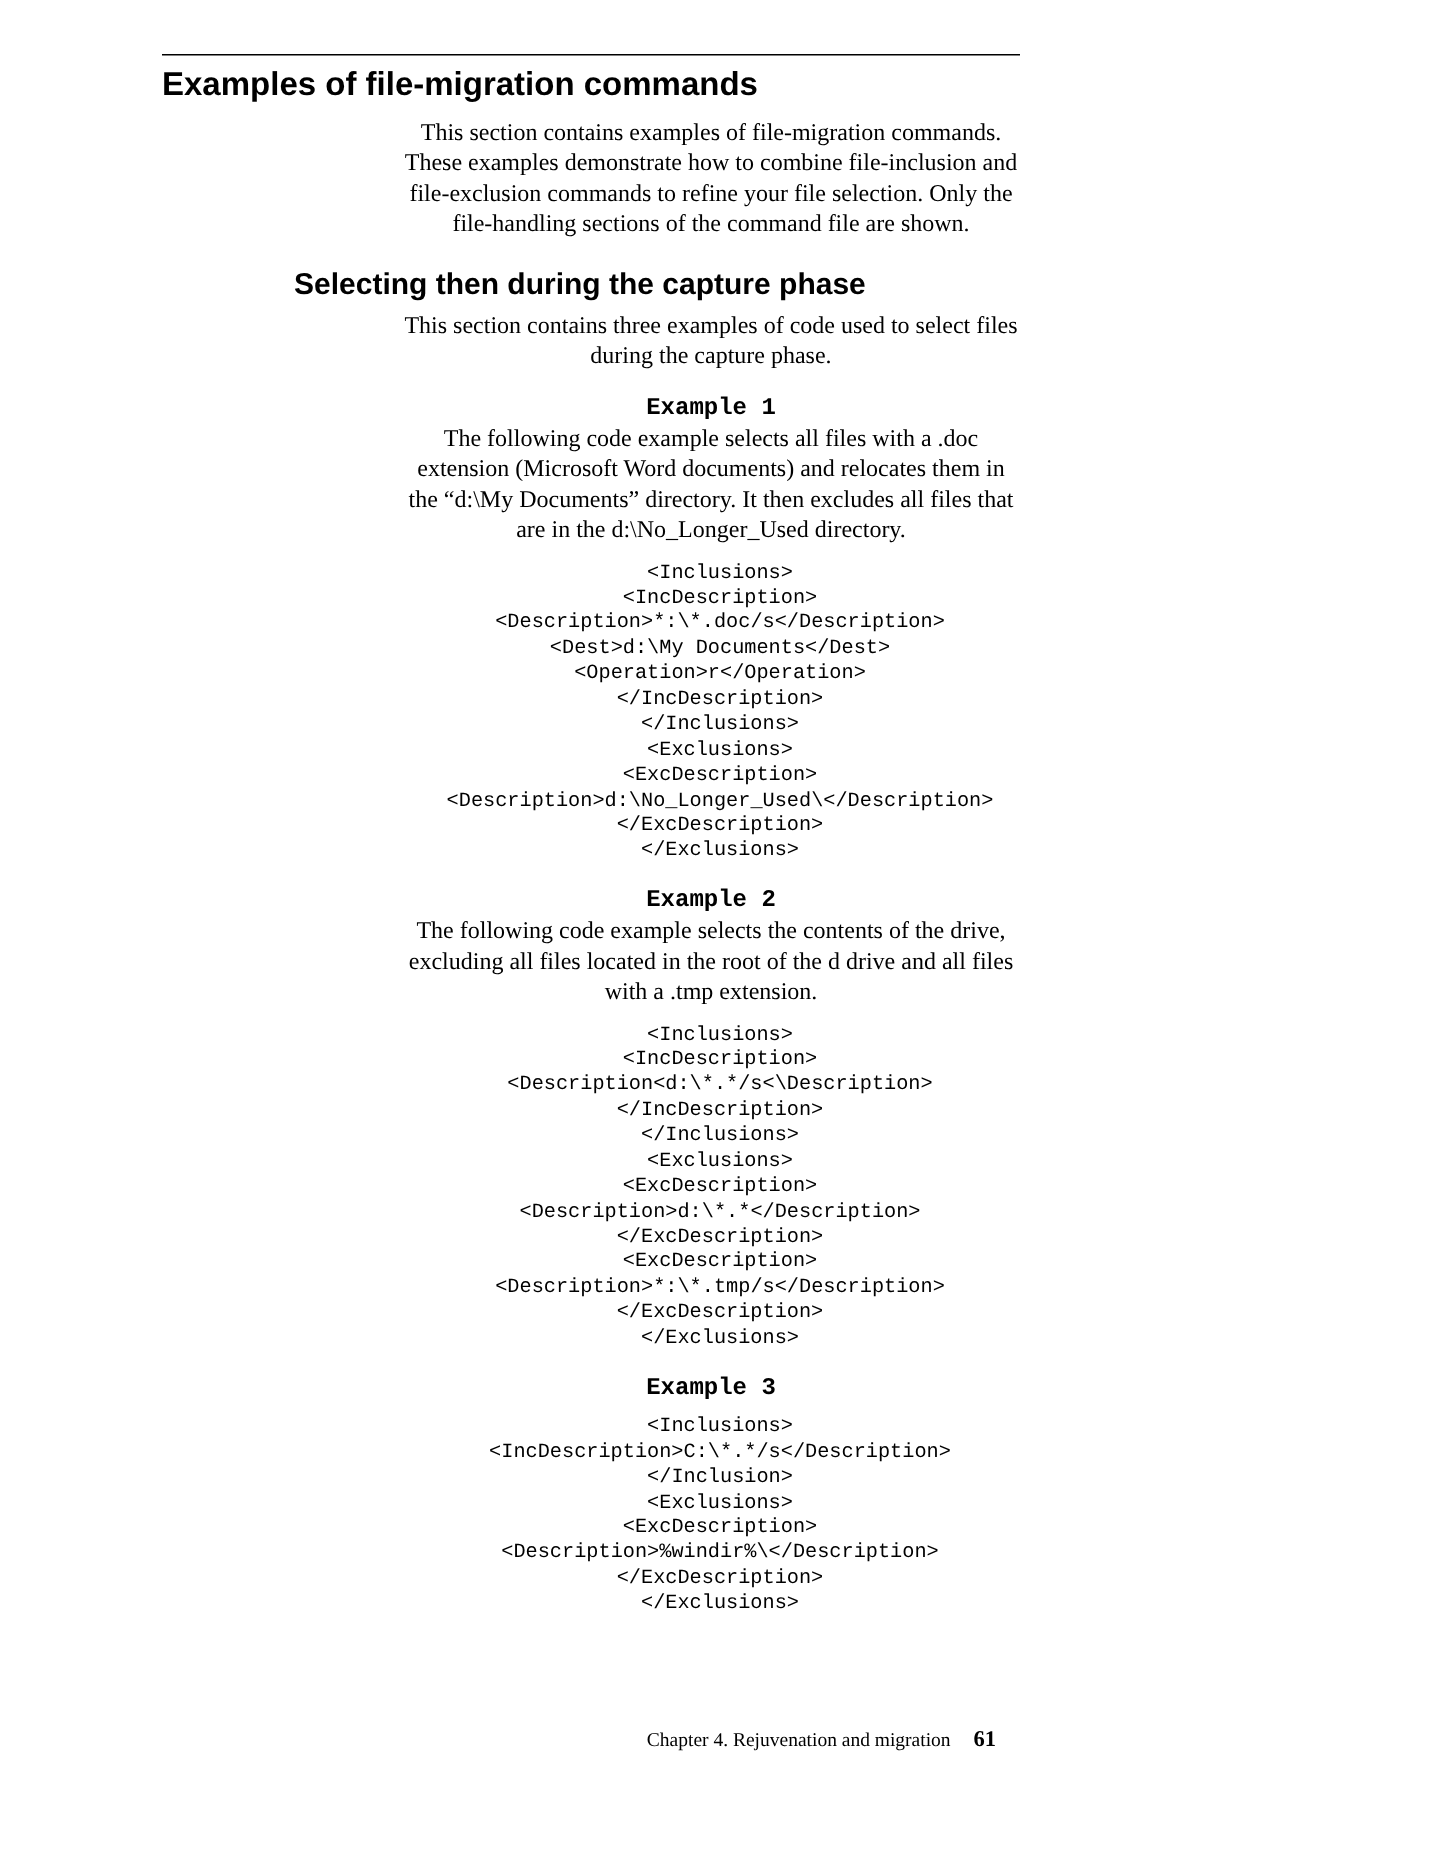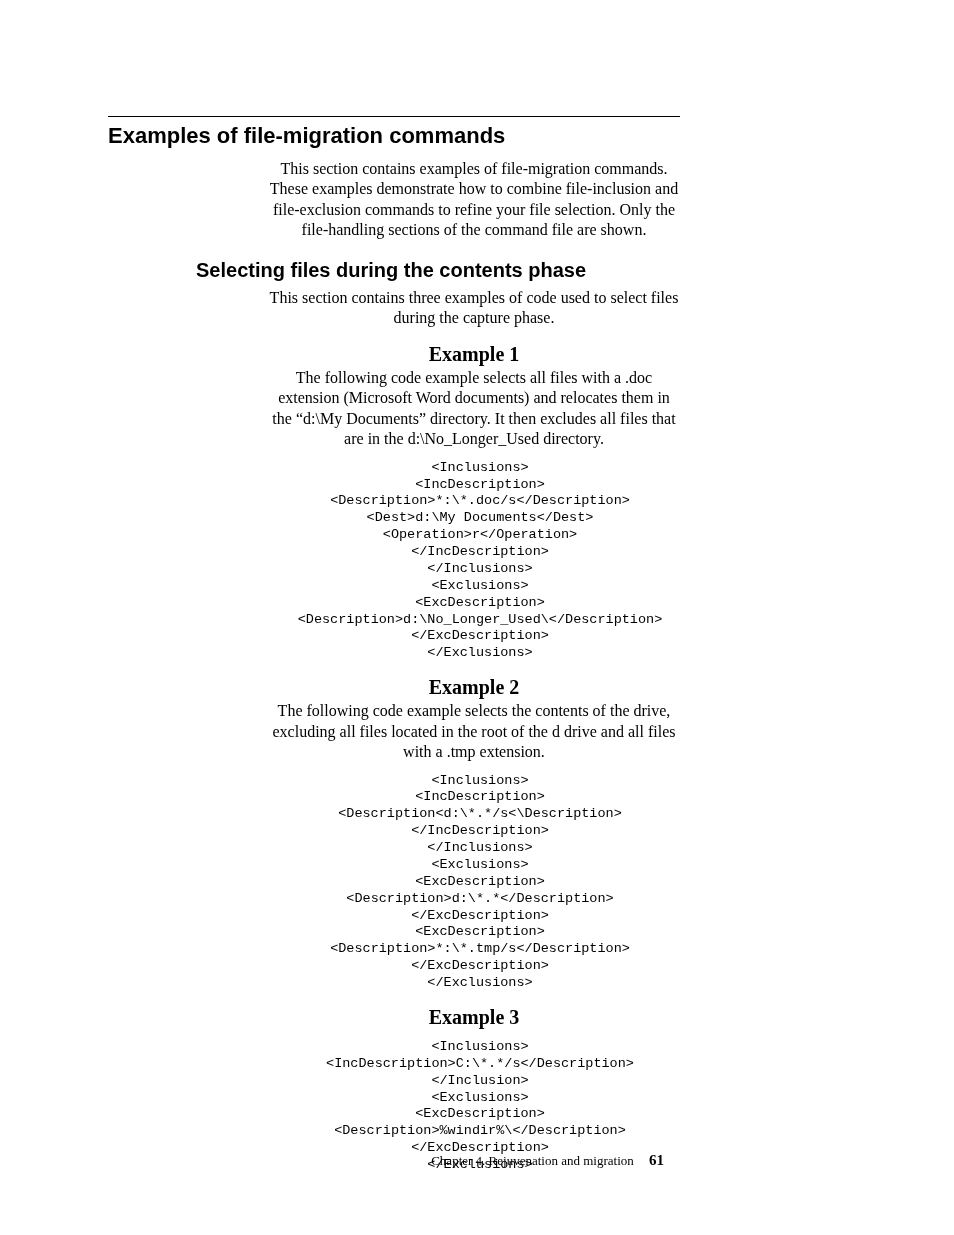--- a/index.html
+++ b/index.html
@@ -13,7 +13,7 @@
     height: 1235px;
     position: relative;
     box-sizing: border-box;
-    padding: 116px 108px 0 108px;
+    padding: 36px 108px 0 108px;
   }
   .rule {
     border-top: 1.5px solid #000;

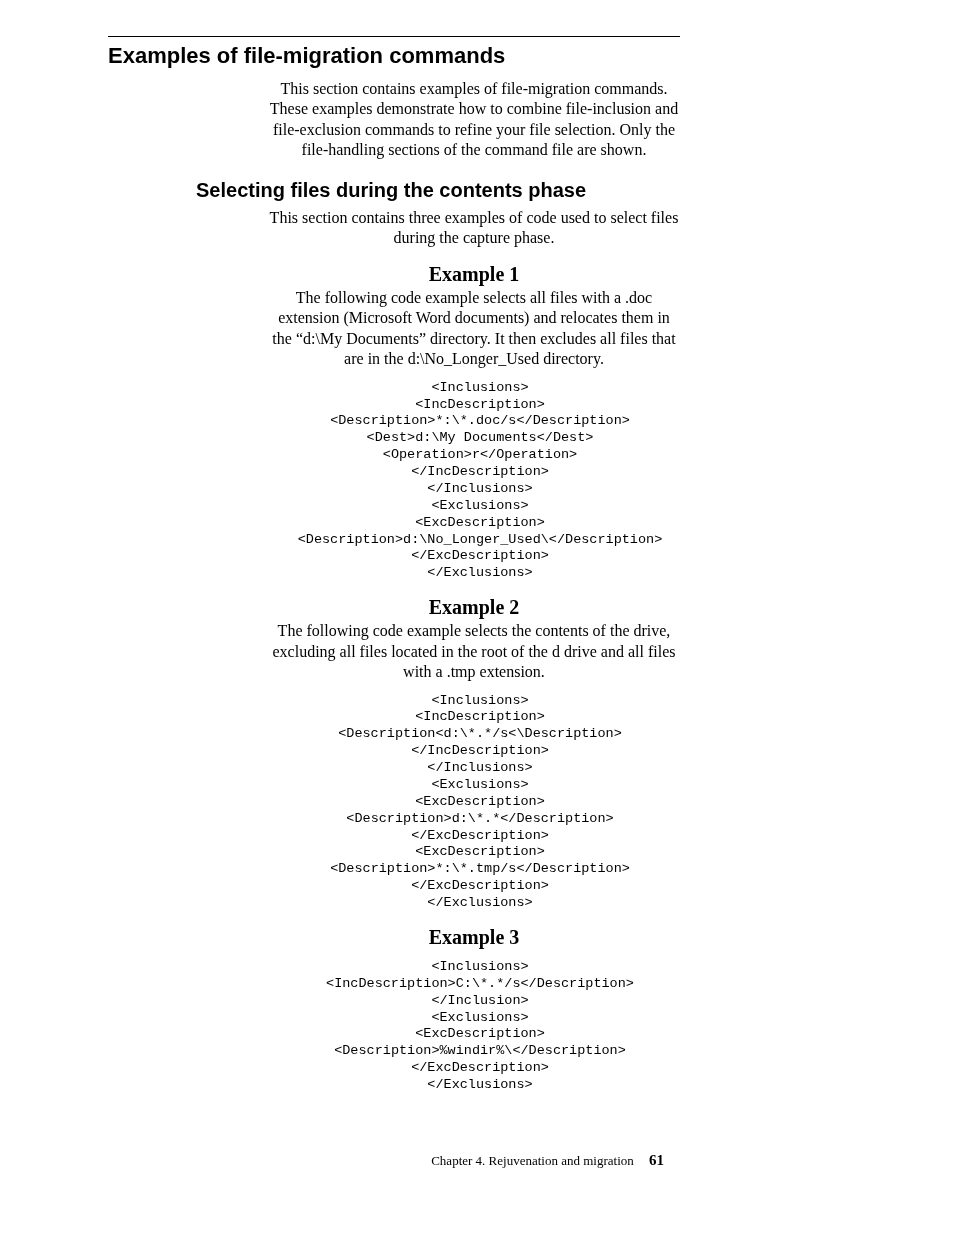--- a/index.html
+++ b/index.html
@@ -83,7 +83,7 @@
   </div>
 
   <div class="indent-block-h2">
-    <div class="h2">Selecting files during the contents phase</div>
+    <div class="h2">Selecting then during the capture phase</div>
   </div>
 
   <div class="indent-block">

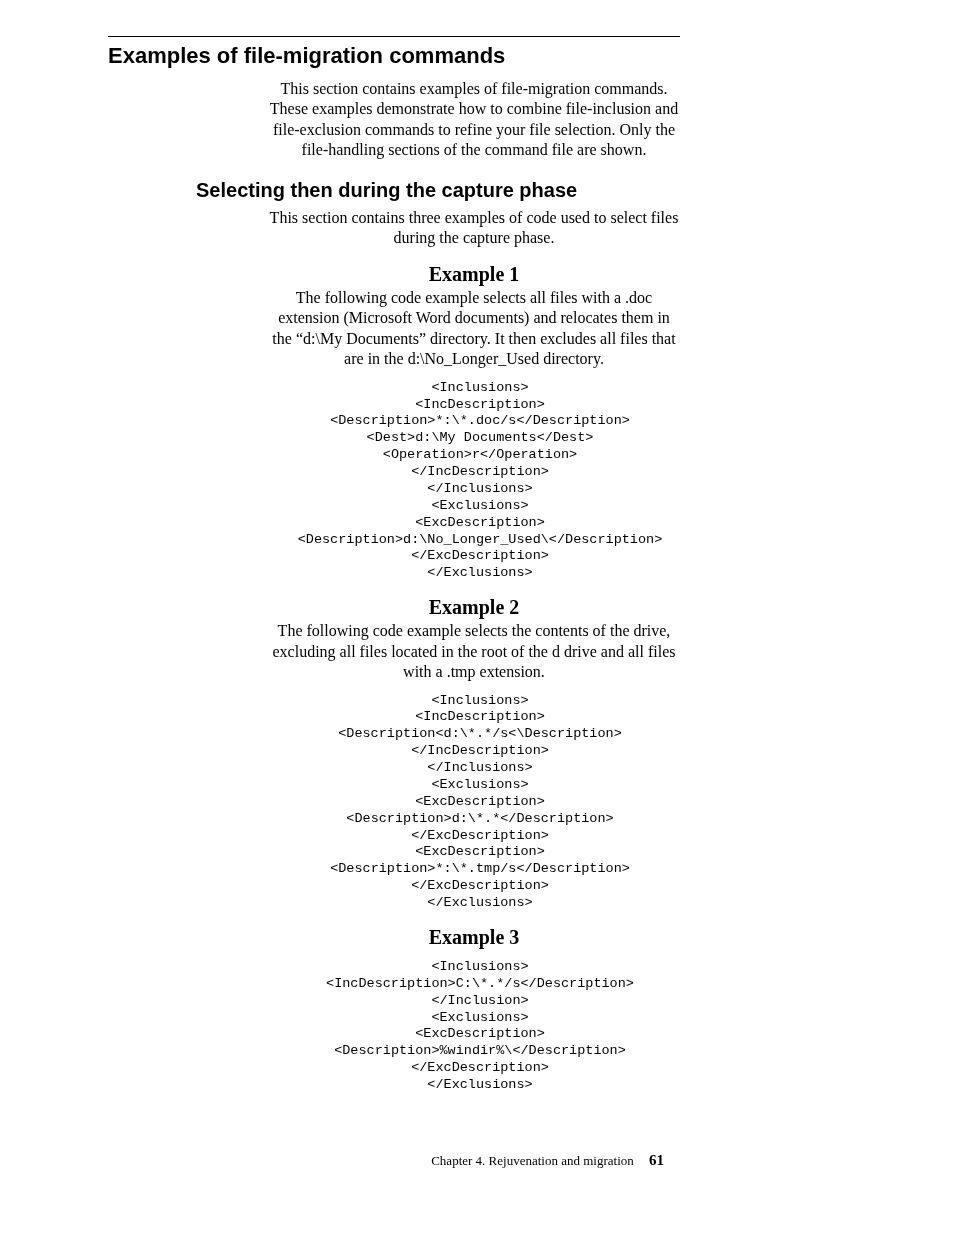--- a/index.html
+++ b/index.html
@@ -32,9 +32,9 @@
     margin: 18px 0 6px 0;
   }
   .h3 {
-    font-family: Liberation Serif, serif;
+    font-family: Liberation Mono, monospace;
     font-weight: bold;
-    font-size: 20px;
+    font-size: 16px;
     margin: 14px 0 2px 0;
   }
   .body-text {

